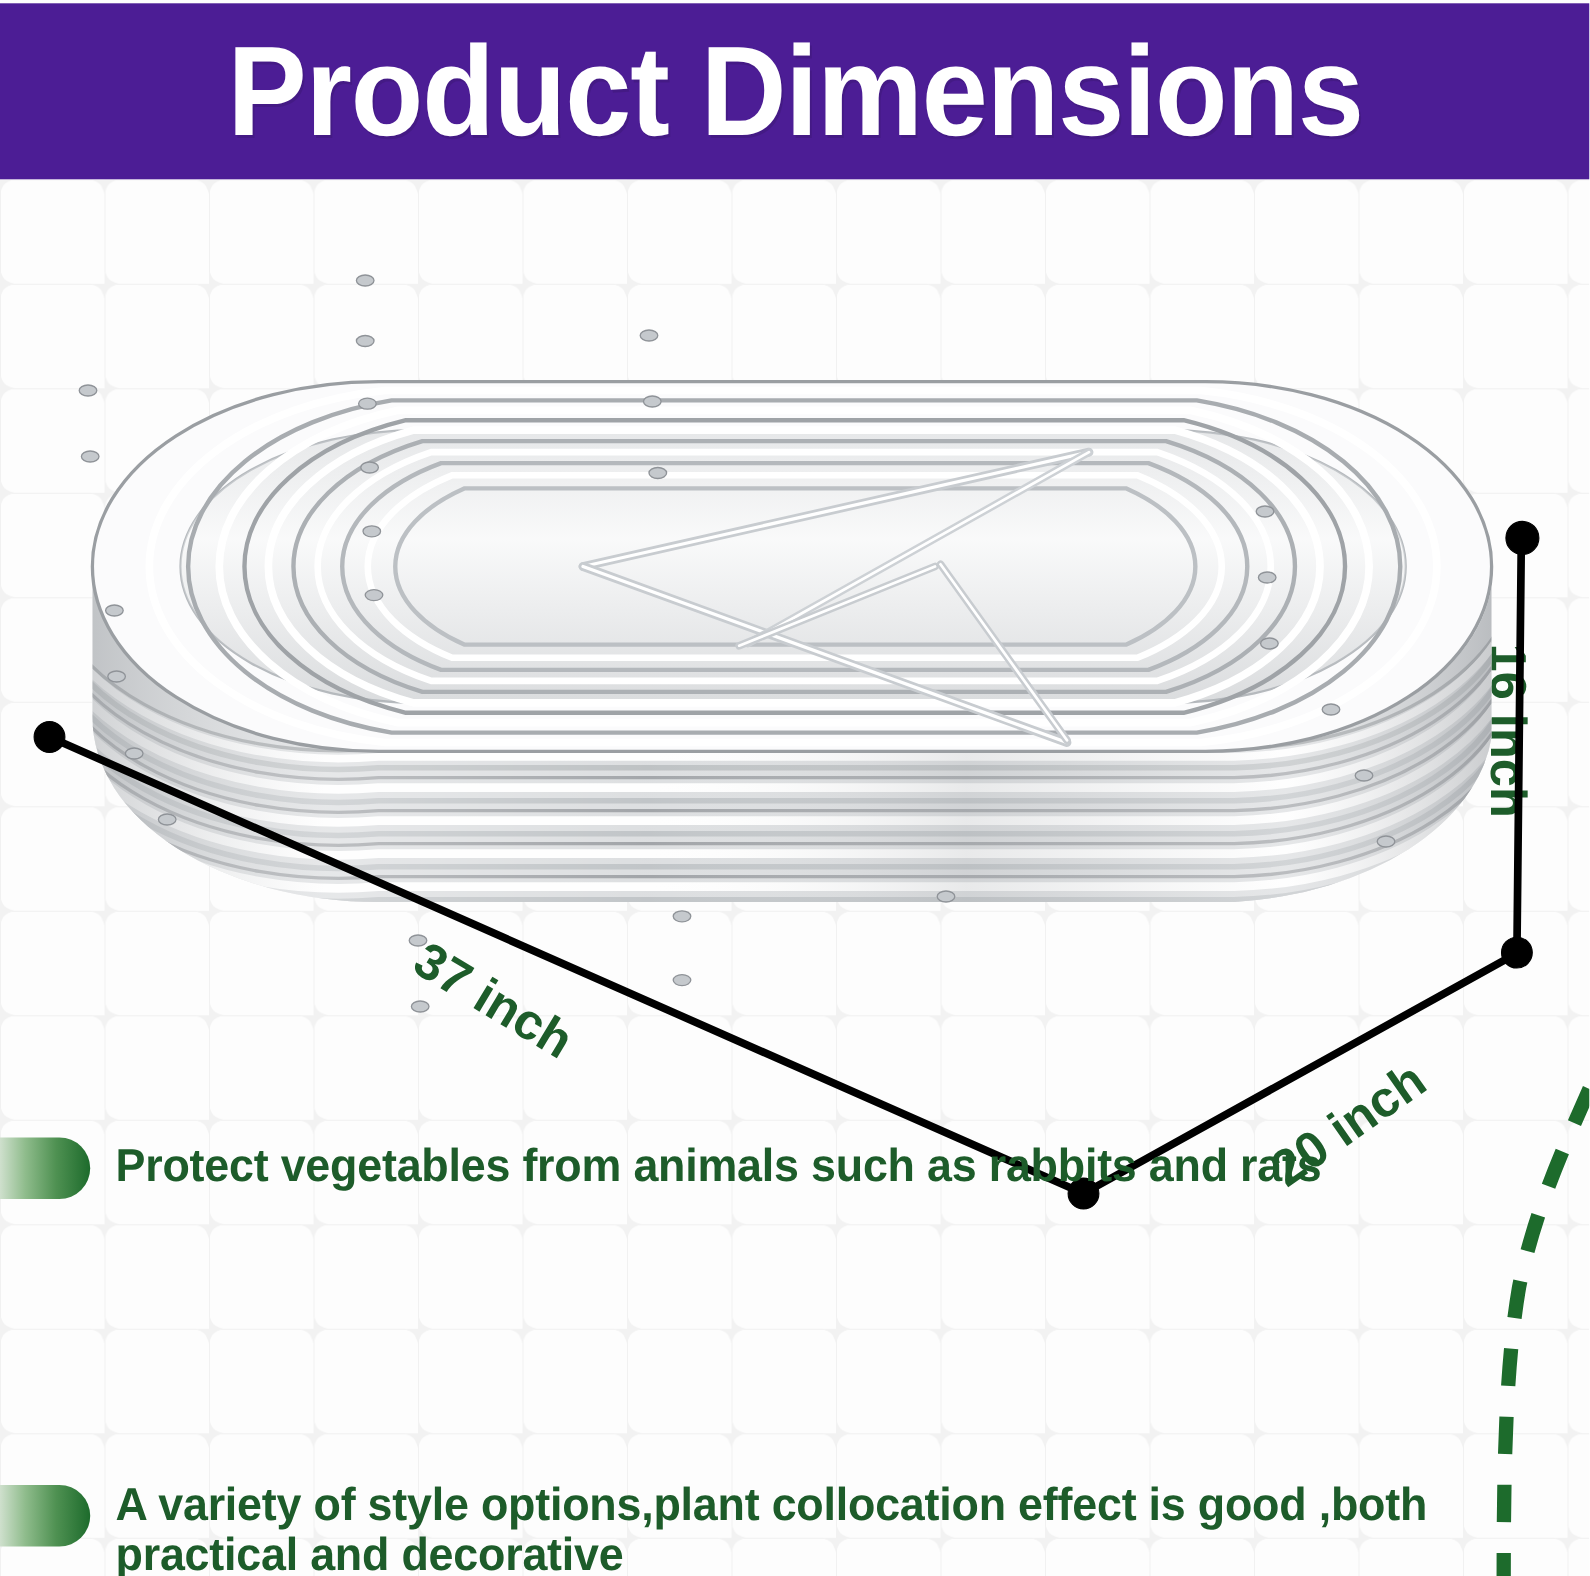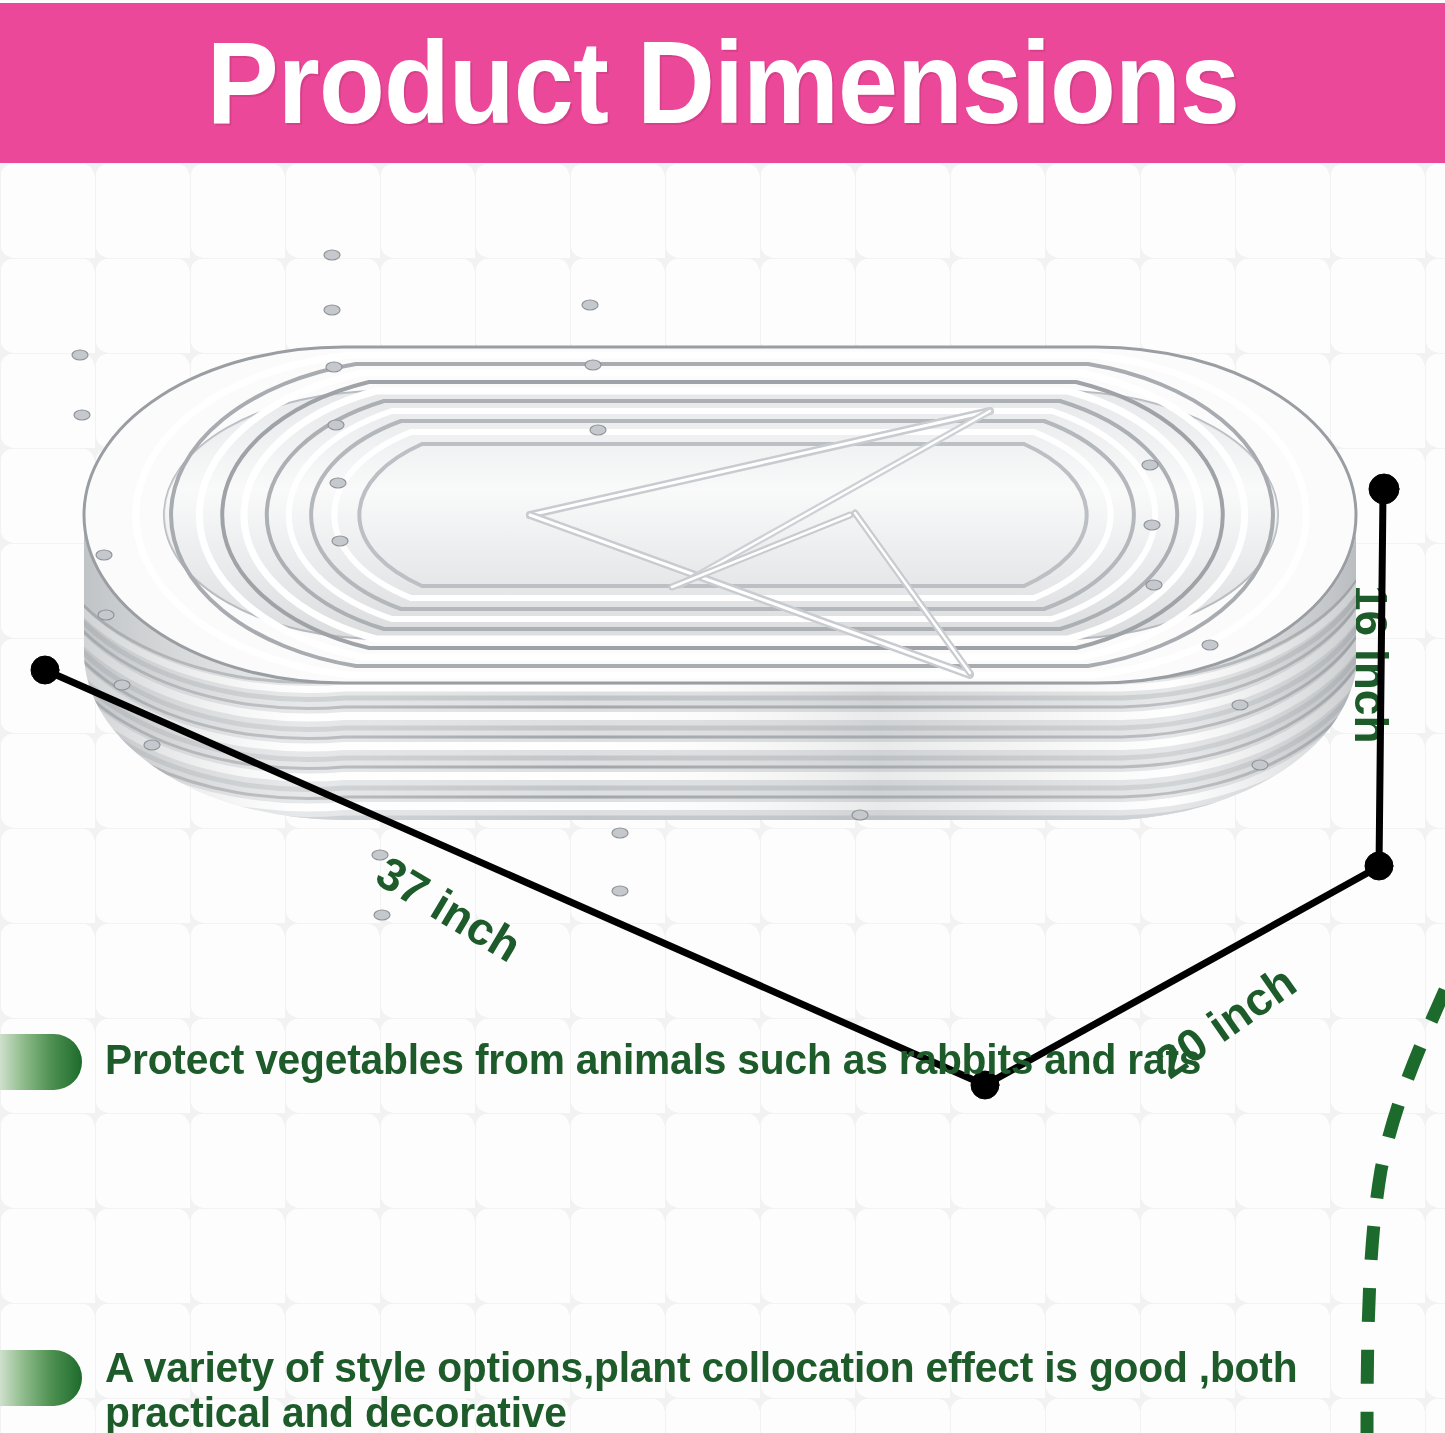--- a/index.html
+++ b/index.html
@@ -18,7 +18,7 @@
   
   #header-banner{
     position:absolute;left:0;top:3px;width:1445px;height:160px;
-    background:#ec4899;z-index:5;
+    background:#4c1d95;z-index:5;
     display:flex;align-items:center;justify-content:center;
   }
   #header-title{

